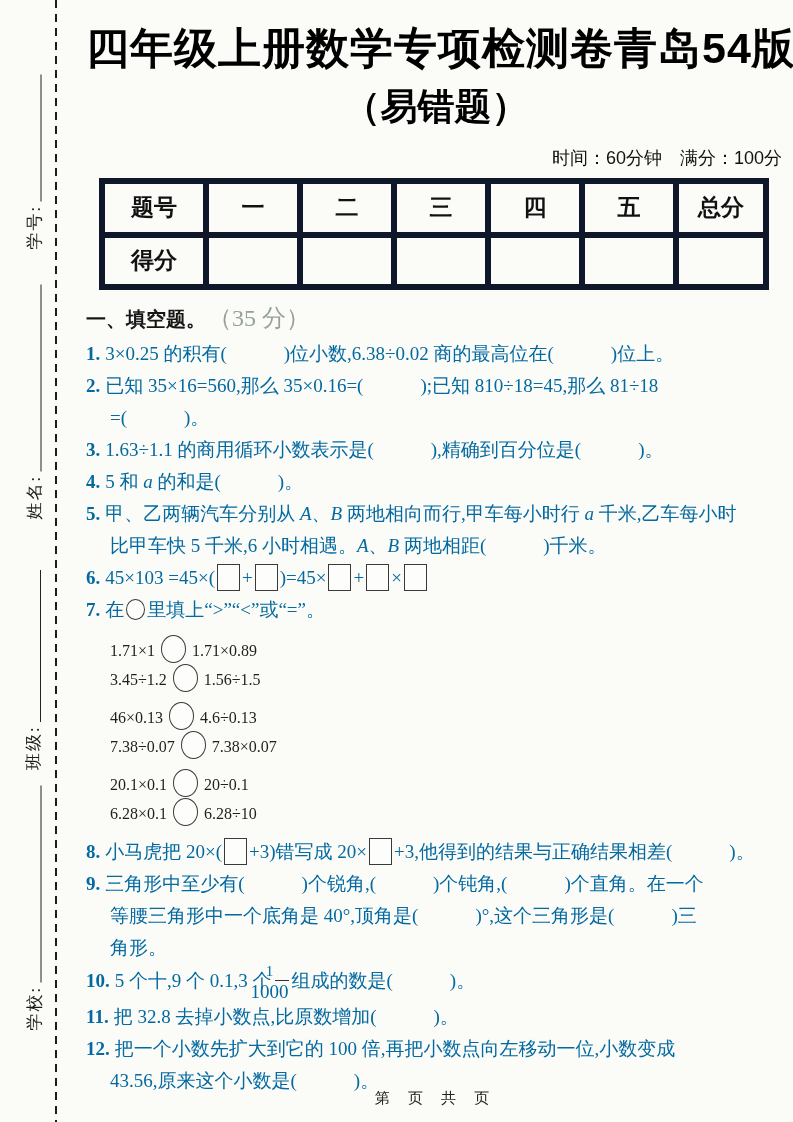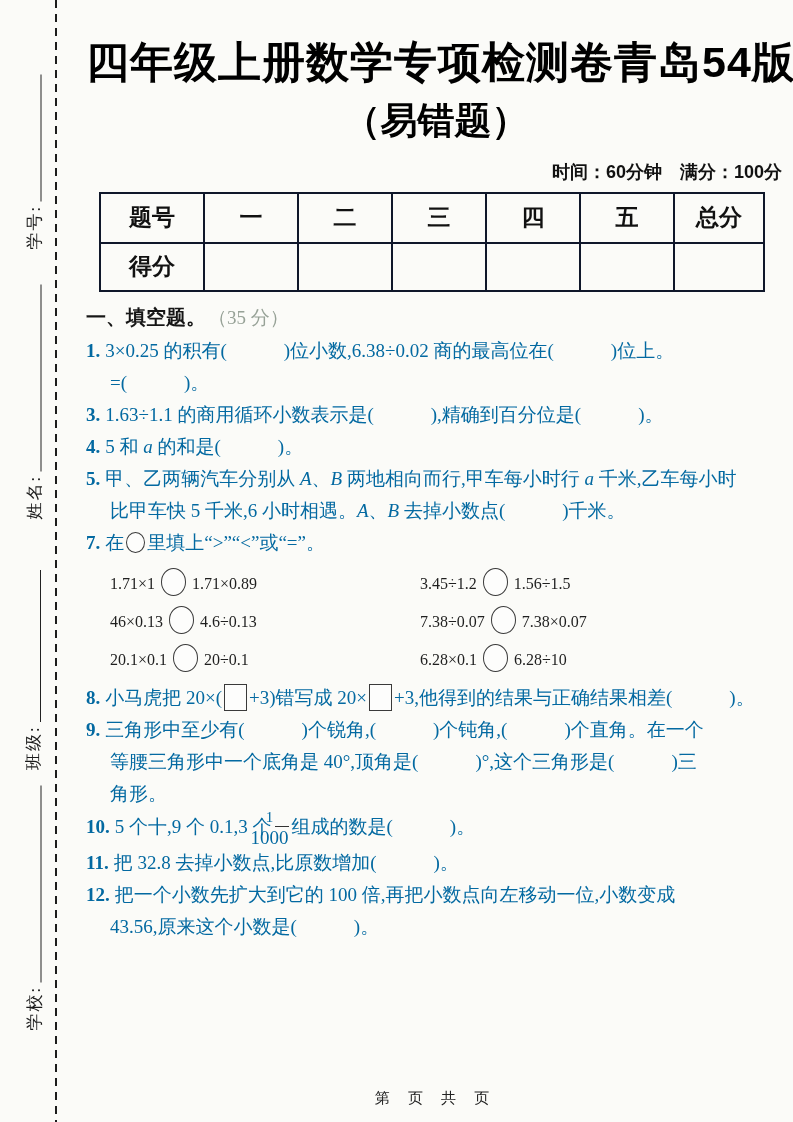--- a/index.html
+++ b/index.html
@@ -14,7 +14,7 @@
   .sb-line{flex:1;border-bottom:1.8px solid #222;margin-bottom:4px;}
   
   .main{position:absolute;left:86px;top:0;width:700px;}
-  .title{margin-top:36px;text-align:center;font-family:"Liberation Sans",sans-serif;
+  .title{margin-top:22px;text-align:center;font-family:"Liberation Sans",sans-serif;
          font-weight:bold;font-size:43px;line-height:1.25;color:#000;letter-spacing:1px;white-space:nowrap;}
   .subtitle{margin-top:6px;text-align:center;font-family:"Liberation Sans",sans-serif;
             font-weight:bold;font-size:37px;color:#000;}

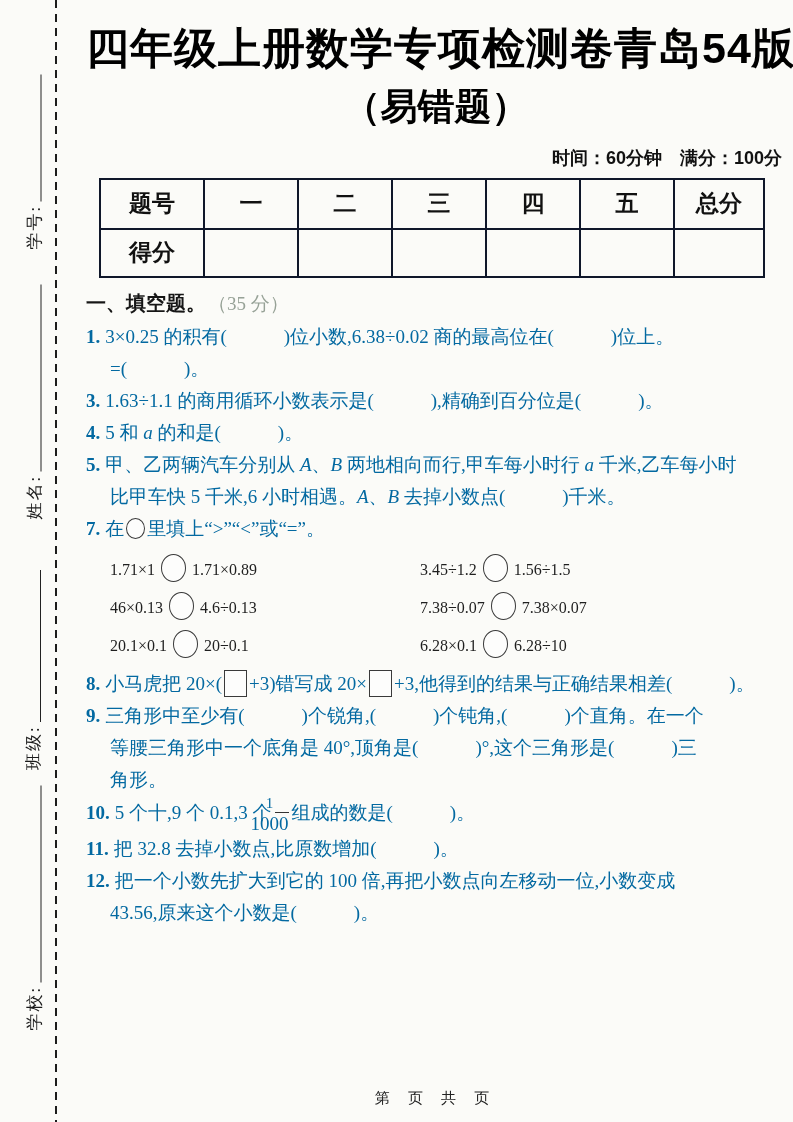--- a/index.html
+++ b/index.html
@@ -19,7 +19,7 @@
   .subtitle{margin-top:6px;text-align:center;font-family:"Liberation Sans",sans-serif;
             font-weight:bold;font-size:37px;color:#000;}
   .meta{margin-top:14px;margin-right:4px;text-align:right;font-family:"Liberation Sans",sans-serif;
-        font-weight:700;font-size:18px;color:#111;}
+        font-weight:400;font-size:18px;color:#111;}
   
   table.score{border-collapse:collapse;margin:8px 0 0 13px;width:664px;table-layout:fixed;}
   table.score td{border:2px solid #0f172a;text-align:center;font-weight:bold;font-size:23px;color:#111;}

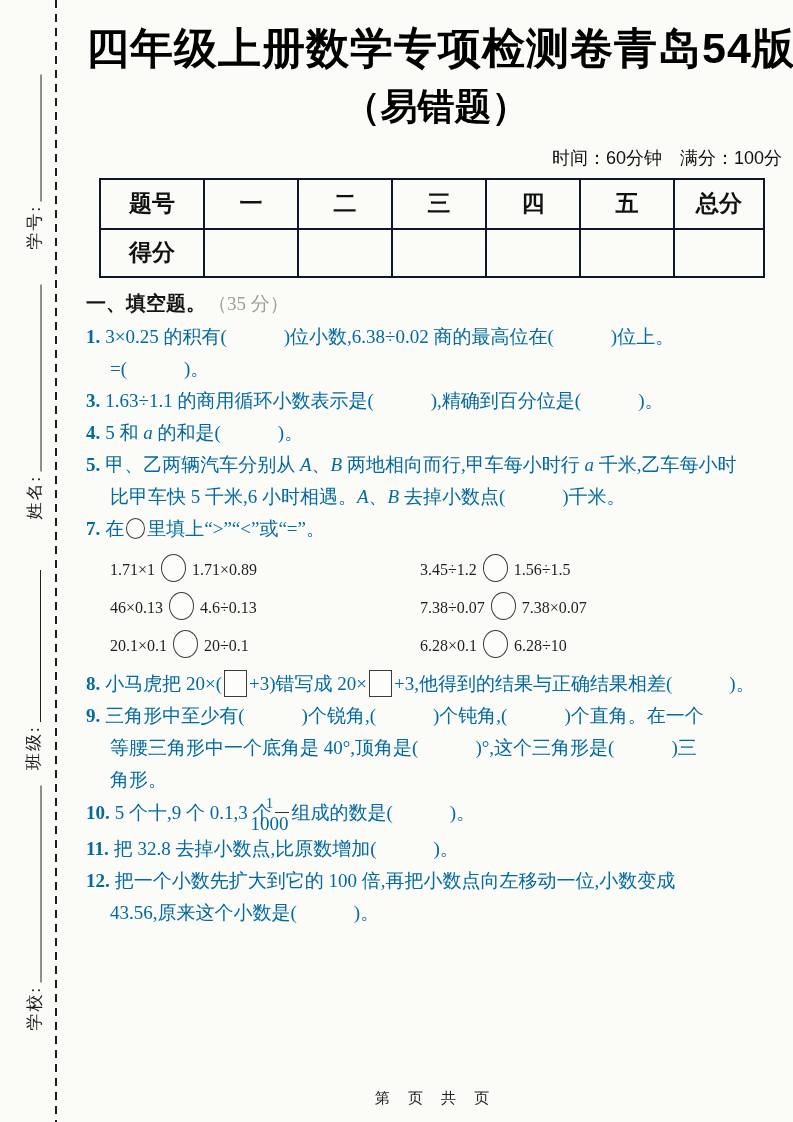--- a/index.html
+++ b/index.html
@@ -22,7 +22,7 @@
         font-weight:400;font-size:18px;color:#111;}
   
   table.score{border-collapse:collapse;margin:8px 0 0 13px;width:664px;table-layout:fixed;}
-  table.score td{border:2px solid #0f172a;text-align:center;font-weight:bold;font-size:23px;color:#111;}
+  table.score td{border:6px solid #0f172a;text-align:center;font-weight:bold;font-size:23px;color:#111;}
   table.score tr:first-child td{height:46px;}
   table.score tr:last-child td{height:44px;}
   

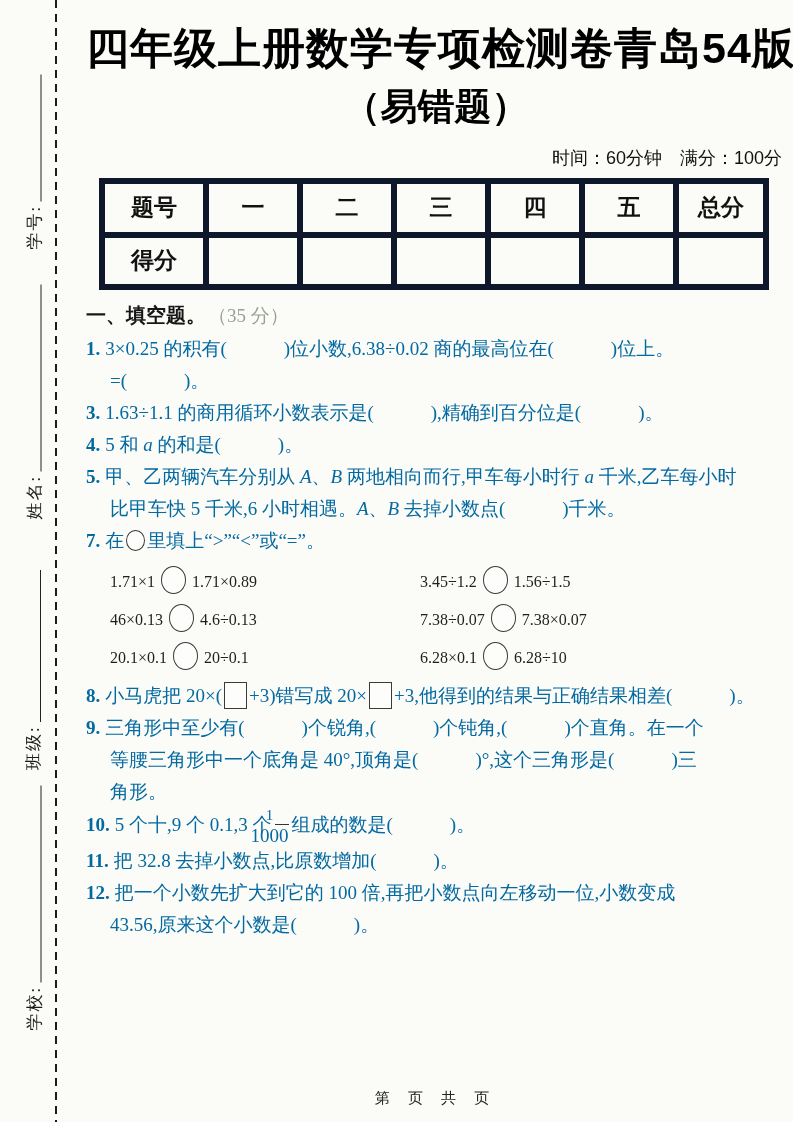--- a/index.html
+++ b/index.html
@@ -27,7 +27,7 @@
   table.score tr:last-child td{height:44px;}
   
   .section{margin-top:12px;font-size:20px;font-weight:bold;color:#161616;white-space:nowrap;}
-  .section .pts{font-weight:normal;font-size:19px;color:#97a297;padding-left:2px;}
+  .section .pts{font-weight:normal;font-size:24px;color:#97a297;padding-left:2px;}
   #questions{margin-top:4px;}
   .q-line{font-size:19px;line-height:32px;padding-left:24px;white-space:nowrap;color:#0369a1;}
   .q-line.first{text-indent:-24px;}

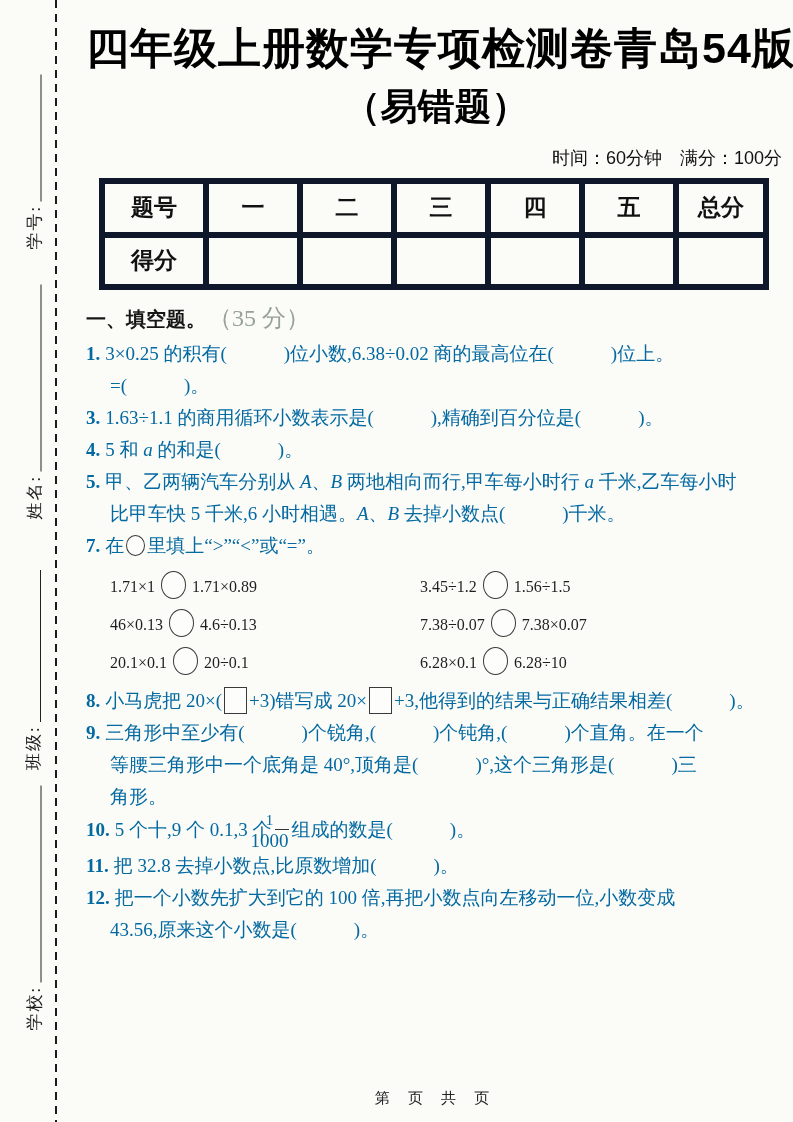--- a/index.html
+++ b/index.html
@@ -120,6 +120,7 @@
           <div class="q-line first"><span class="qno">1.</span><span>3×0.25 的积有(　　　)位小数,6.38÷0.02 商的最高位在(　　　)位上。</span></div>
         </div>
         <div class="question">
+          <div class="q-line first"><span class="qno">2.</span><span>已知 35×16=560,那么 35×0.16=(　　　);已知 810÷18=45,那么 81÷18</span></div>
           <div class="q-line cont"><span>=(　　　)。</span></div>
         </div>
         <div class="question">

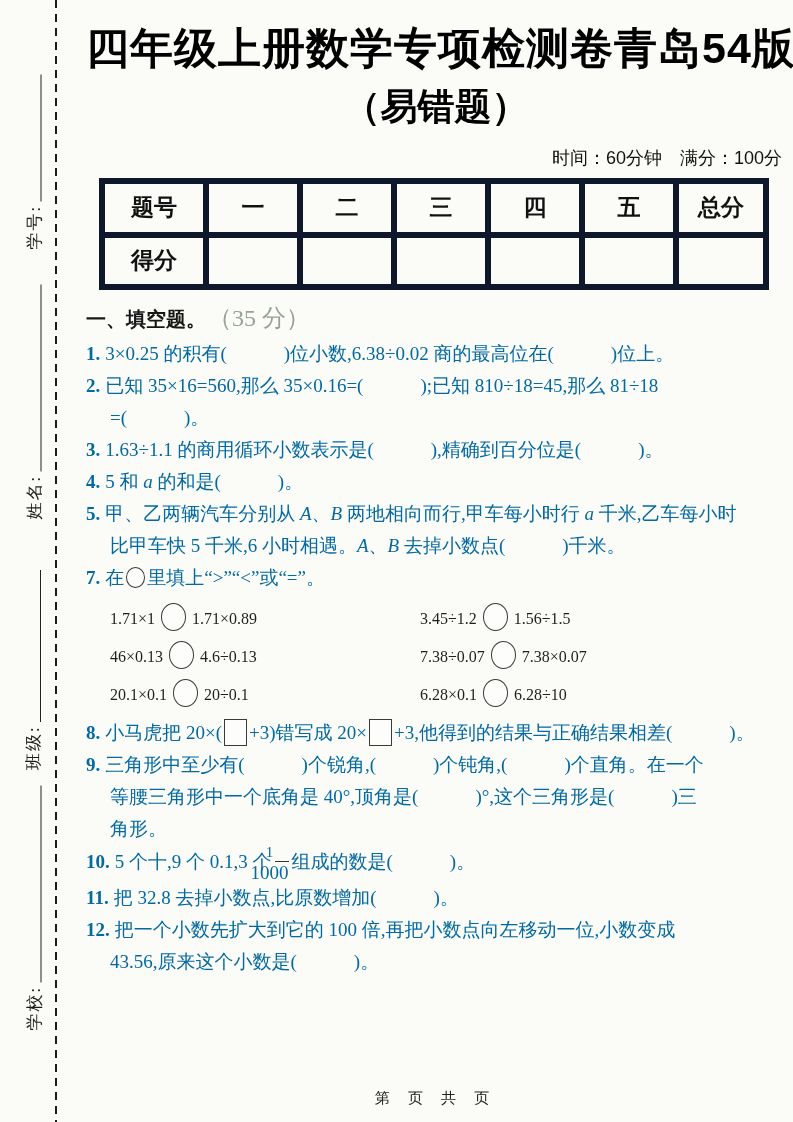--- a/index.html
+++ b/index.html
@@ -131,7 +131,7 @@
         </div>
         <div class="question">
           <div class="q-line first"><span class="qno">5.</span><span>甲、乙两辆汽车分别从 </span><span class="it">A</span><span>、</span><span class="it">B</span><span> 两地相向而行,甲车每小时行 </span><span class="it">a</span><span> 千米,乙车每小时</span></div>
-          <div class="q-line cont"><span>比甲车快 5 千米,6 小时相遇。</span><span class="it">A</span><span>、</span><span class="it">B</span><span> 去掉小数点(　　　)千米。</span></div>
+          <div class="q-line cont"><span>比甲车快 5 千米,6 小时相遇。</span><span class="it">A</span><span>、</span><span class="it">B</span><span> 两地相距(　　　)千米。</span></div>
         </div>
         <div class="question">
           <div class="q-line first"><span class="qno">7.</span><span>在</span><span class="circle small"></span><span>里填上“&gt;”“&lt;”或“=”。</span></div>

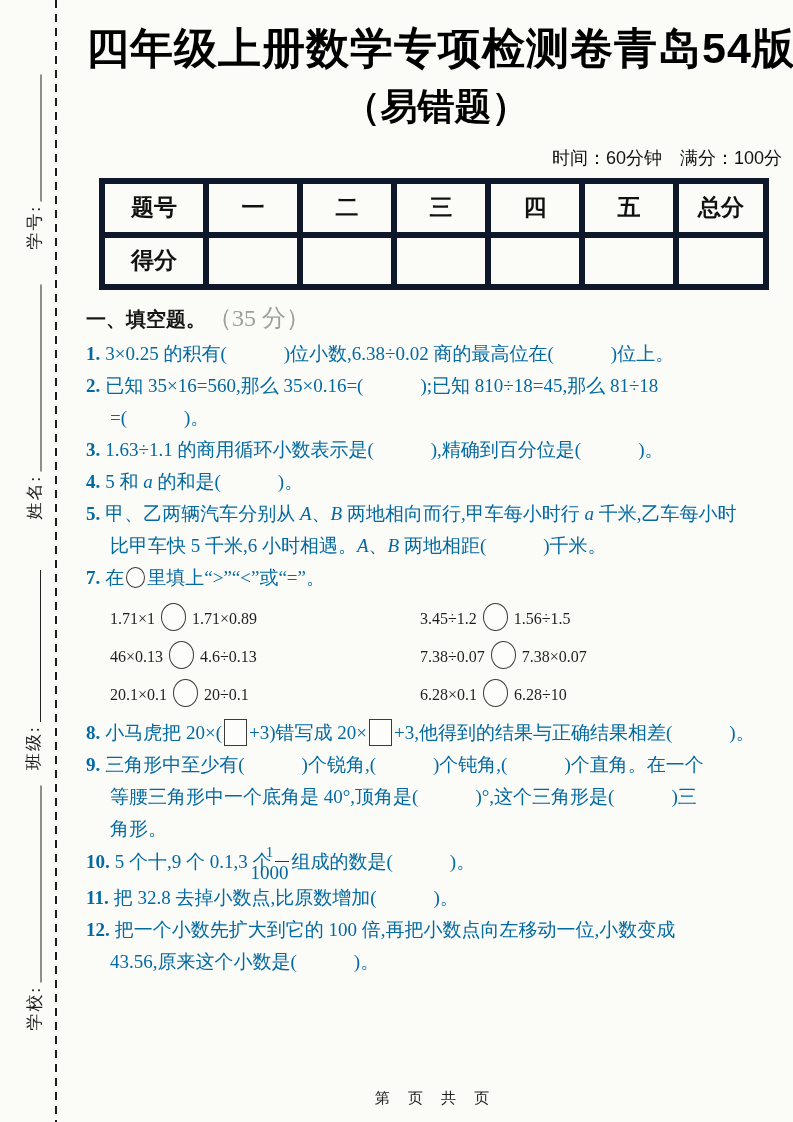--- a/index.html
+++ b/index.html
@@ -134,6 +134,9 @@
           <div class="q-line cont"><span>比甲车快 5 千米,6 小时相遇。</span><span class="it">A</span><span>、</span><span class="it">B</span><span> 两地相距(　　　)千米。</span></div>
         </div>
         <div class="question">
+          <div class="q-line first"><span class="qno">6.</span><span>45×103 =45×(</span><span class="box"></span><span>+</span><span class="box"></span><span>)=45×</span><span class="box"></span><span>+</span><span class="box"></span><span>×</span><span class="box"></span></div>
+        </div>
+        <div class="question">
           <div class="q-line first"><span class="qno">7.</span><span>在</span><span class="circle small"></span><span>里填上“&gt;”“&lt;”或“=”。</span></div>
           <div class="pair-row">
             <div class="pair-left"><span>1.71×1</span><span class="circle"></span><span>1.71×0.89</span></div>

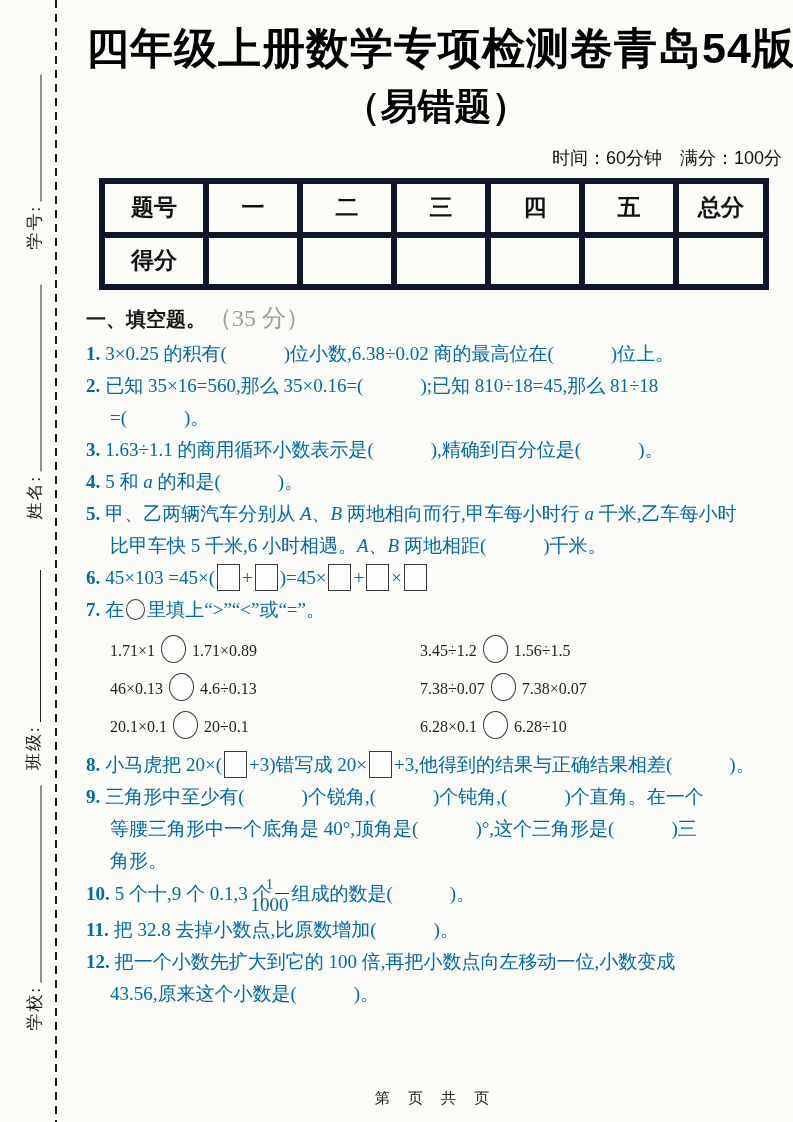--- a/index.html
+++ b/index.html
@@ -41,7 +41,7 @@
   .frac{display:inline-block;text-align:center;vertical-align:-11px;line-height:1;margin:0 3px;}
   .frac .fn{display:block;border-bottom:1.3px solid #333;padding:0 4px 1px;font-size:15px;}
   .frac .fd{display:block;padding-top:1px;font-size:19px;}
-  .pair-row{display:flex;padding-left:24px;line-height:27px;margin:9px 0;white-space:nowrap;}
+  .pair-row{display:flex;padding-left:24px;line-height:27px;margin:9px 0;white-space:nowrap;flex-direction:column;}
   .pair-left{width:310px;}
   .pair-right{flex:1;}
   

